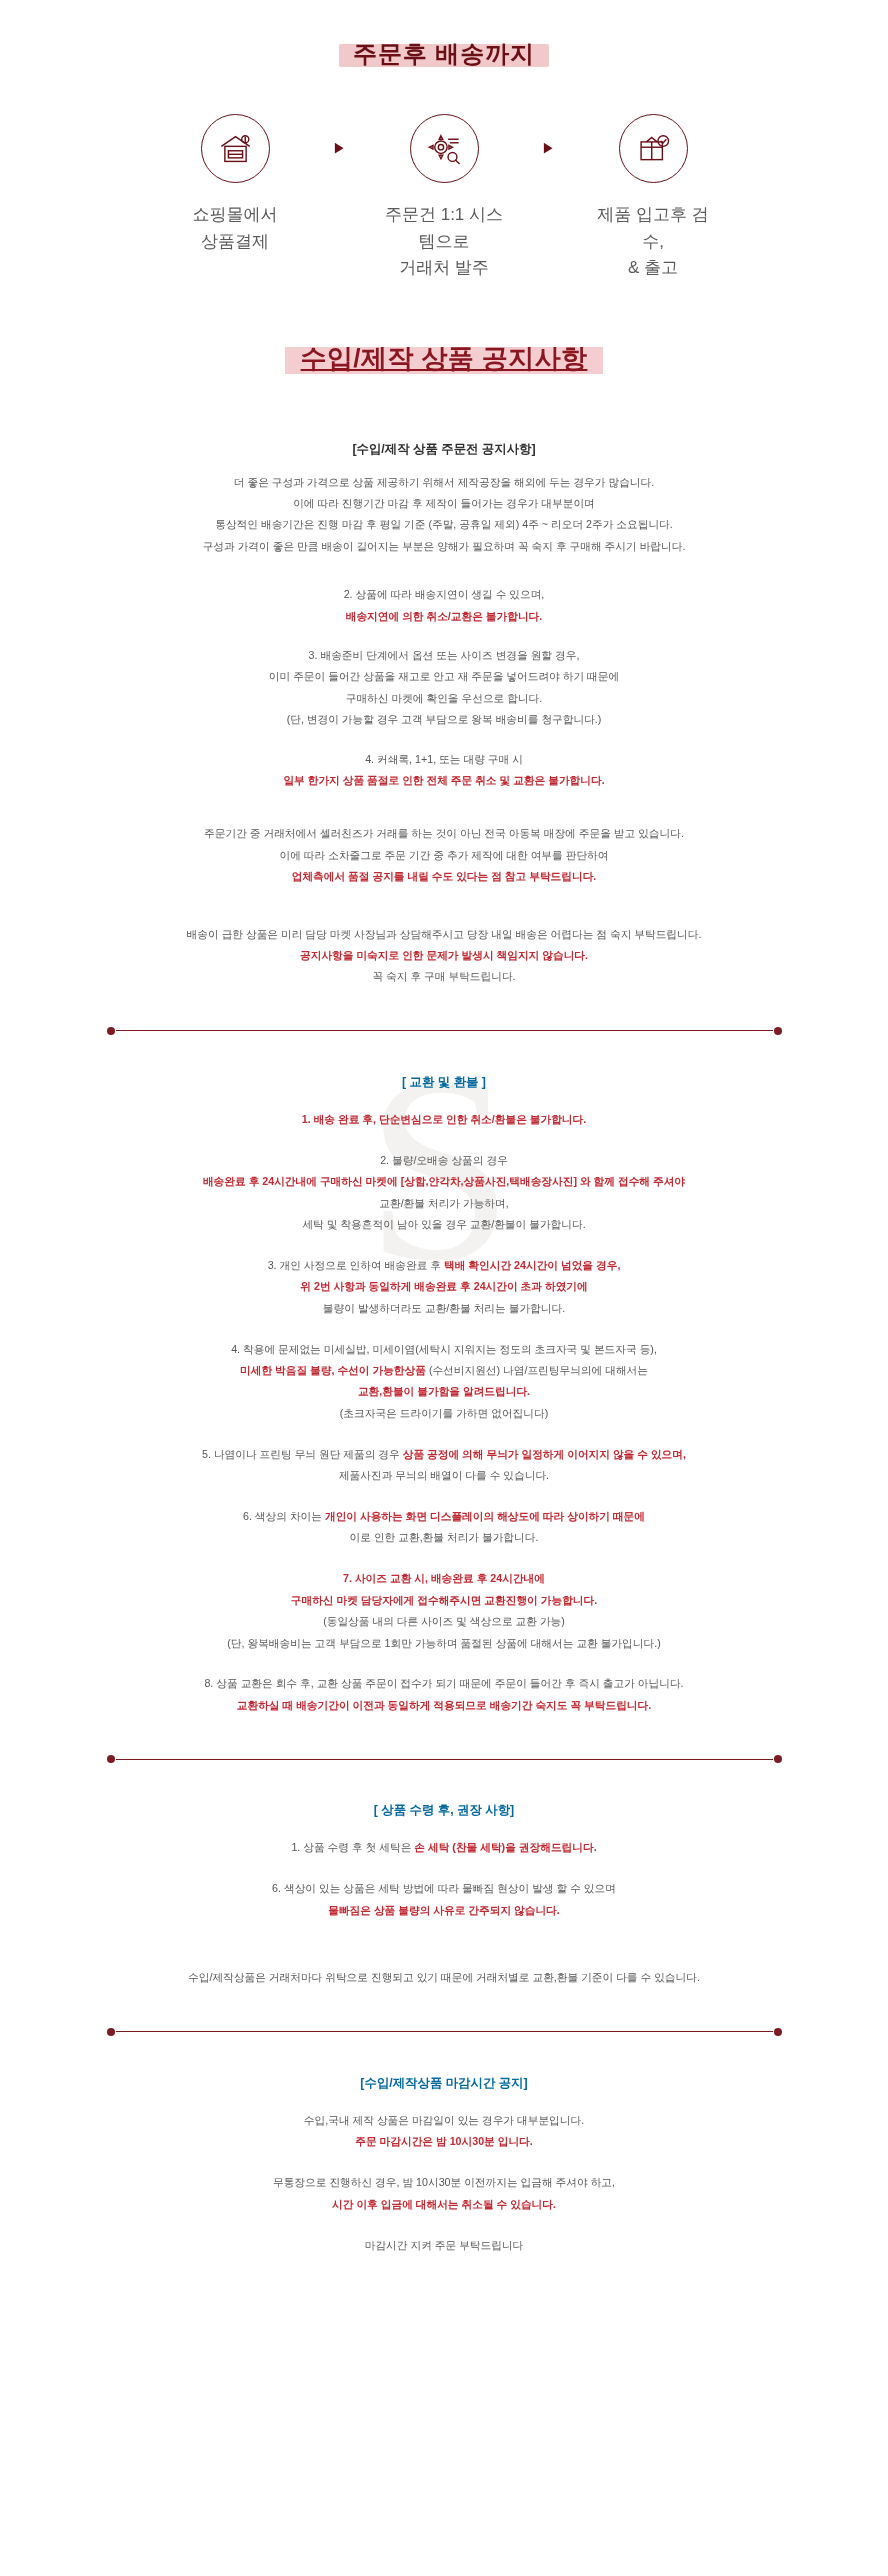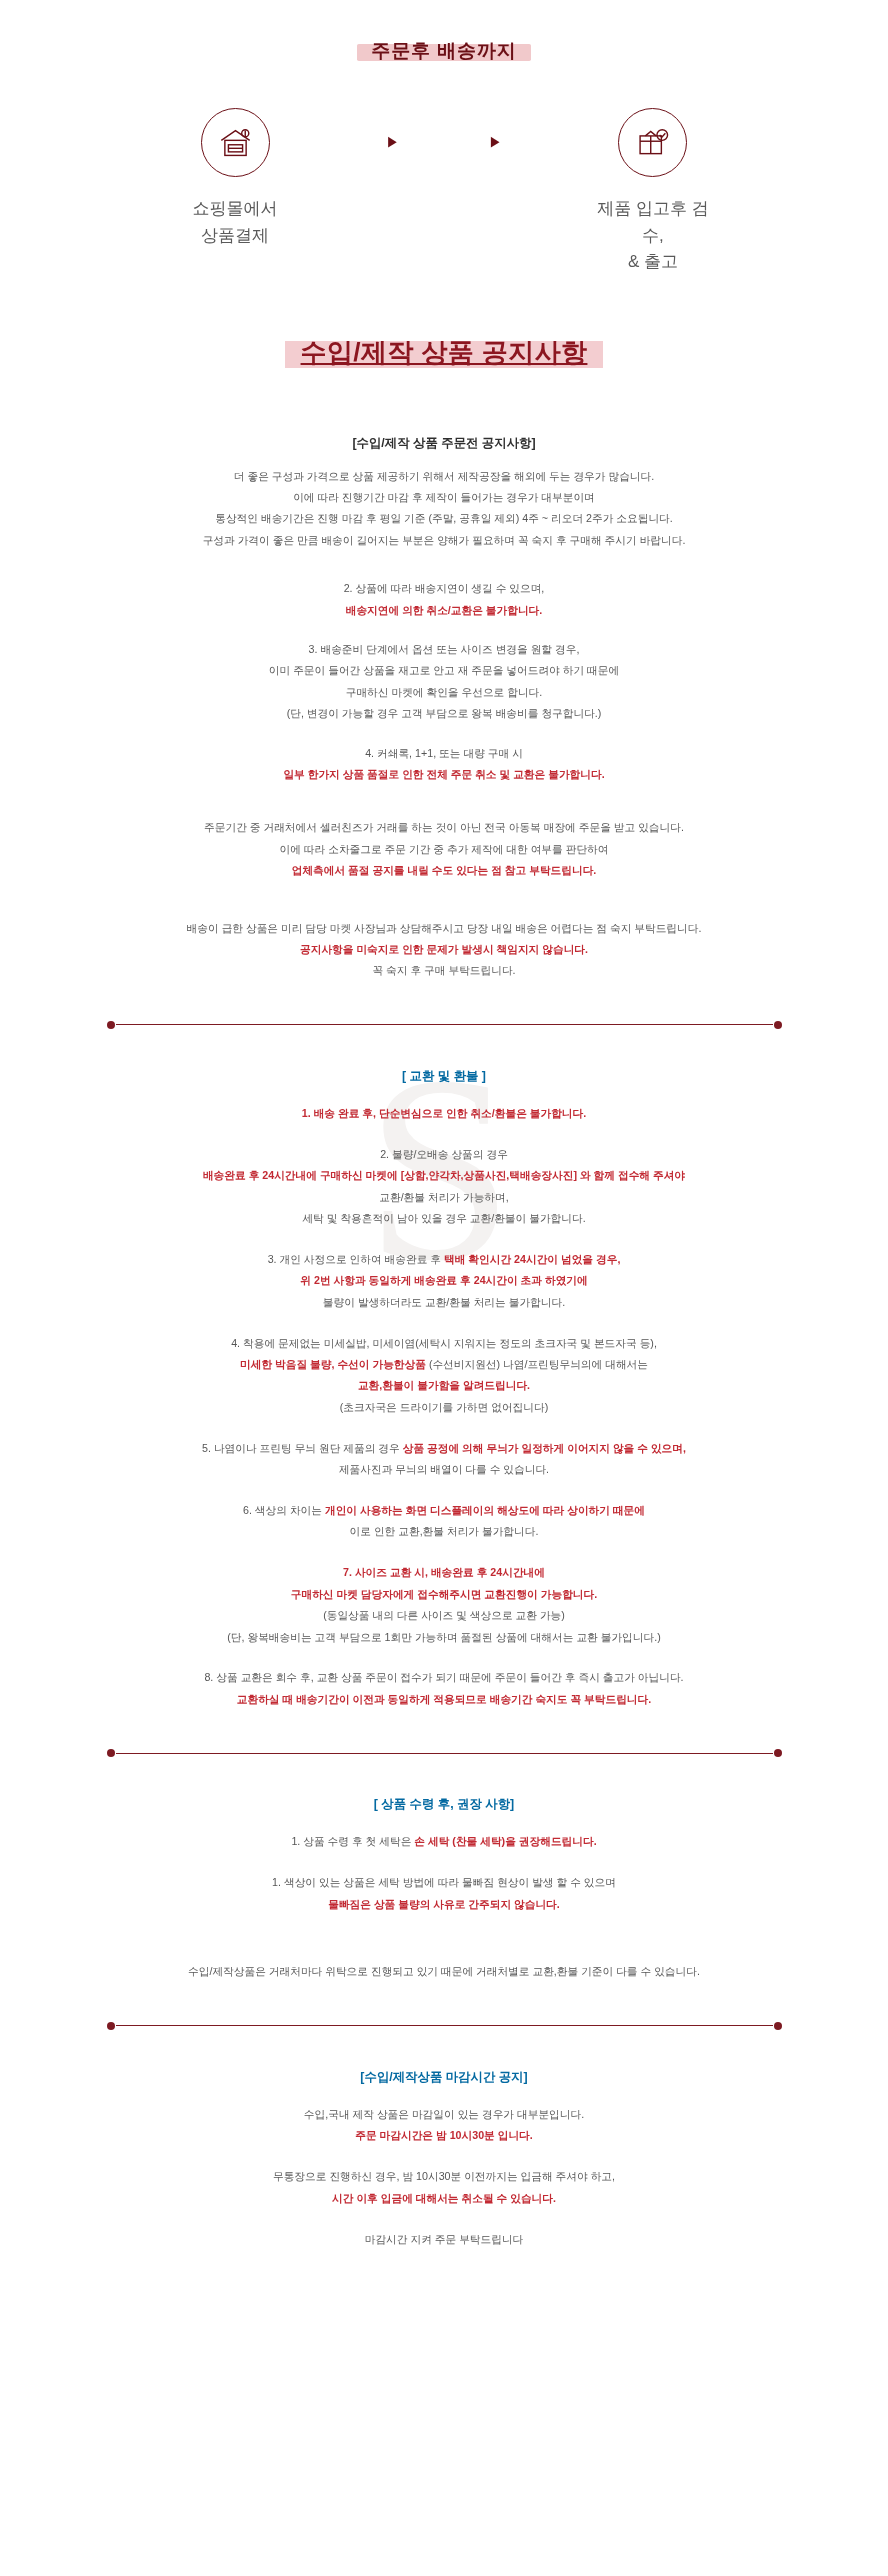--- a/index.html
+++ b/index.html
@@ -43,7 +43,7 @@
   .top-title {
     display:inline-block;
     position:relative;
-    font-size:19px;
+    font-size:24px;
     font-weight:bold;
     letter-spacing:0.9px;
     color:#6b0f16;

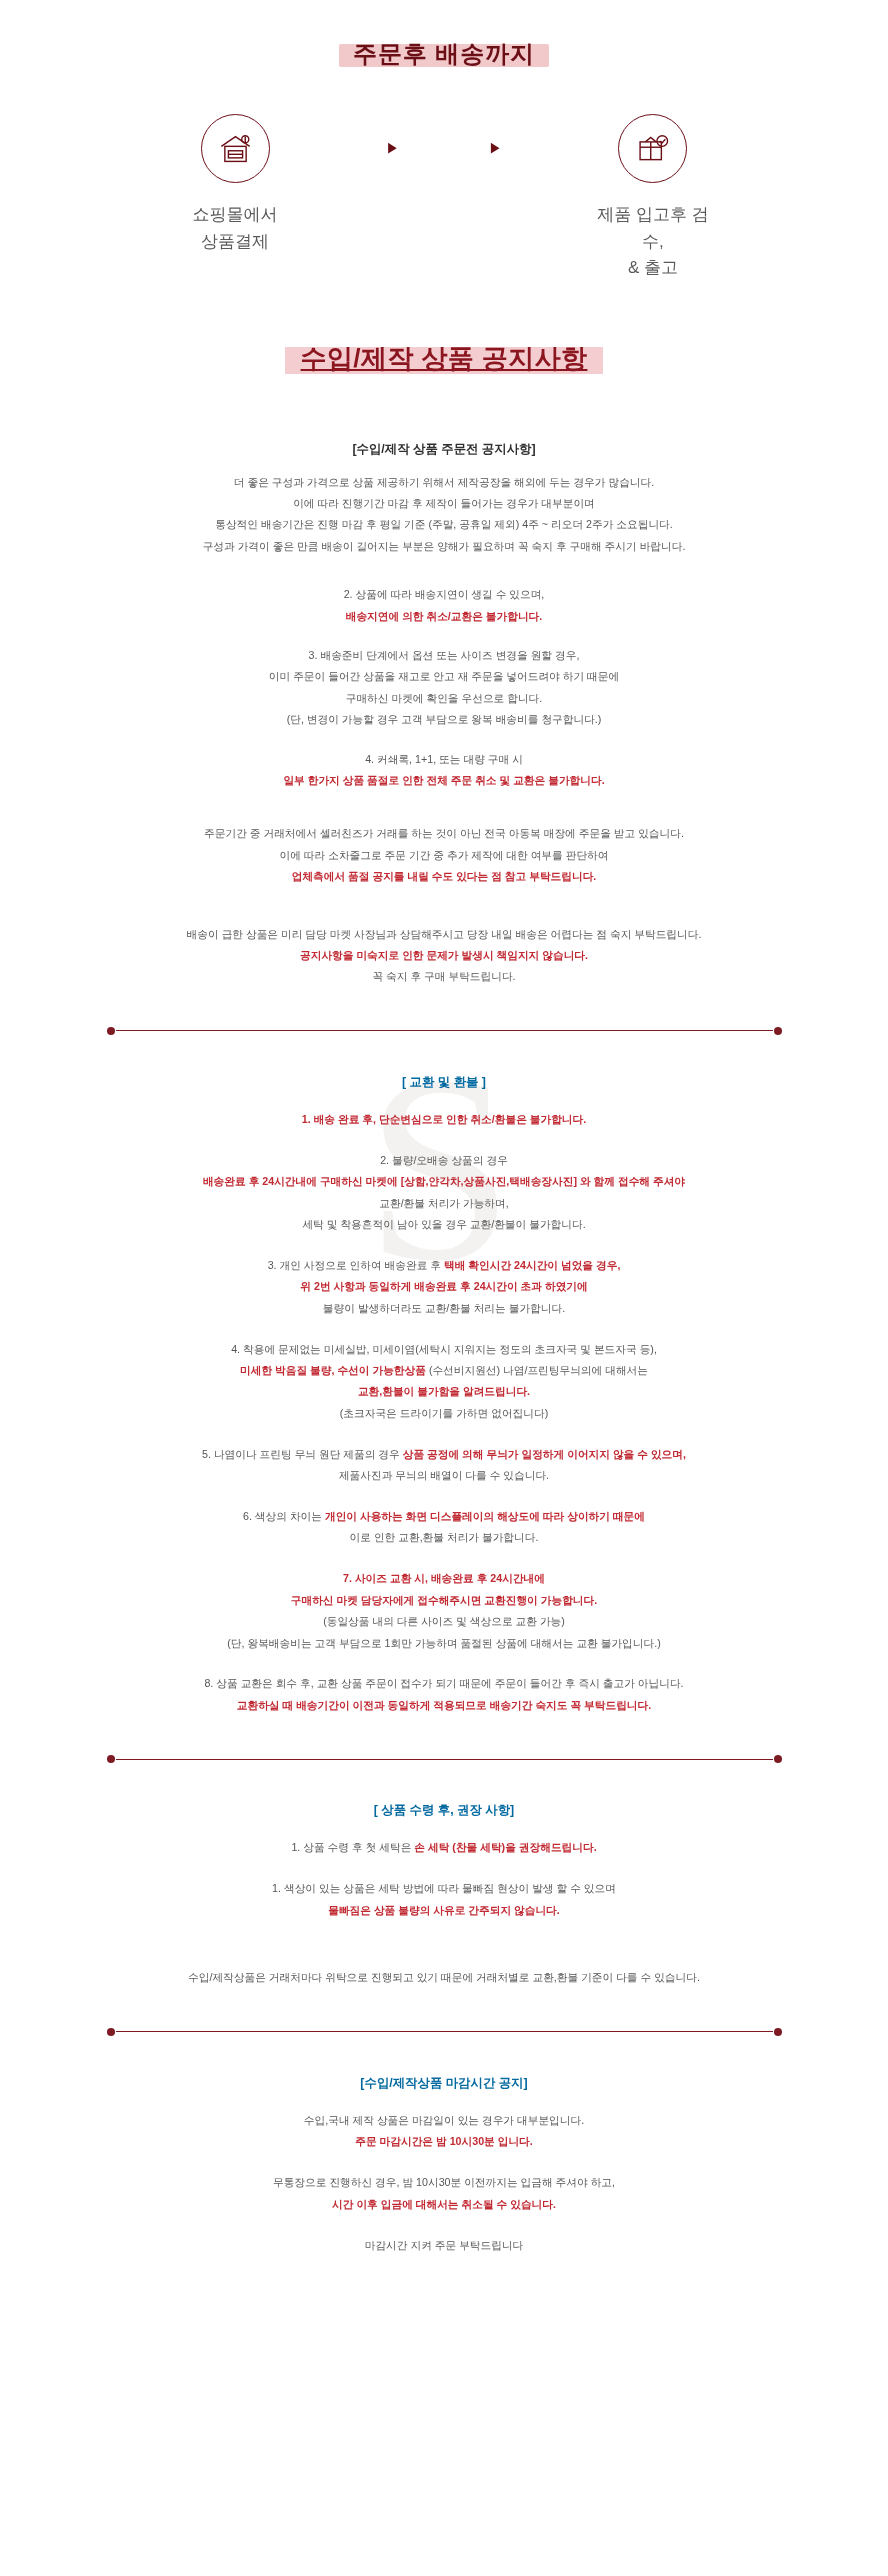--- a/index.html
+++ b/index.html
@@ -205,6 +205,26 @@
 
       <div class="arrow">▶</div>
 
+      <div class="step">
+        <div class="circle">
+          <span>
+            <svg width="39" height="36" viewBox="0 0 44 40" fill="none" stroke="#6b0f16" stroke-width="1.6">
+              <circle cx="18" cy="18" r="7"></circle>
+              <circle cx="18" cy="18" r="3"></circle>
+              <path d="M18 5 l2 4 -4 0 z"></path>
+              <path d="M18 31 l2 -4 -4 0 z"></path>
+              <path d="M5 18 l4 2 0 -4 z"></path>
+              <path d="M31 18 l-4 2 0 -4 z"></path>
+              <circle cx="31" cy="29" r="5"></circle>
+              <line x1="34" y1="32" x2="39" y2="37"></line>
+              <line x1="26" y1="9" x2="38" y2="9"></line>
+              <line x1="28" y1="13" x2="38" y2="13"></line>
+            </svg>
+          </span>
+        </div>
+        <div class="step-label">주문건 1:1 시스템으로
+거래처 발주</div>
+      </div>
 
       <div class="arrow">▶</div>
 

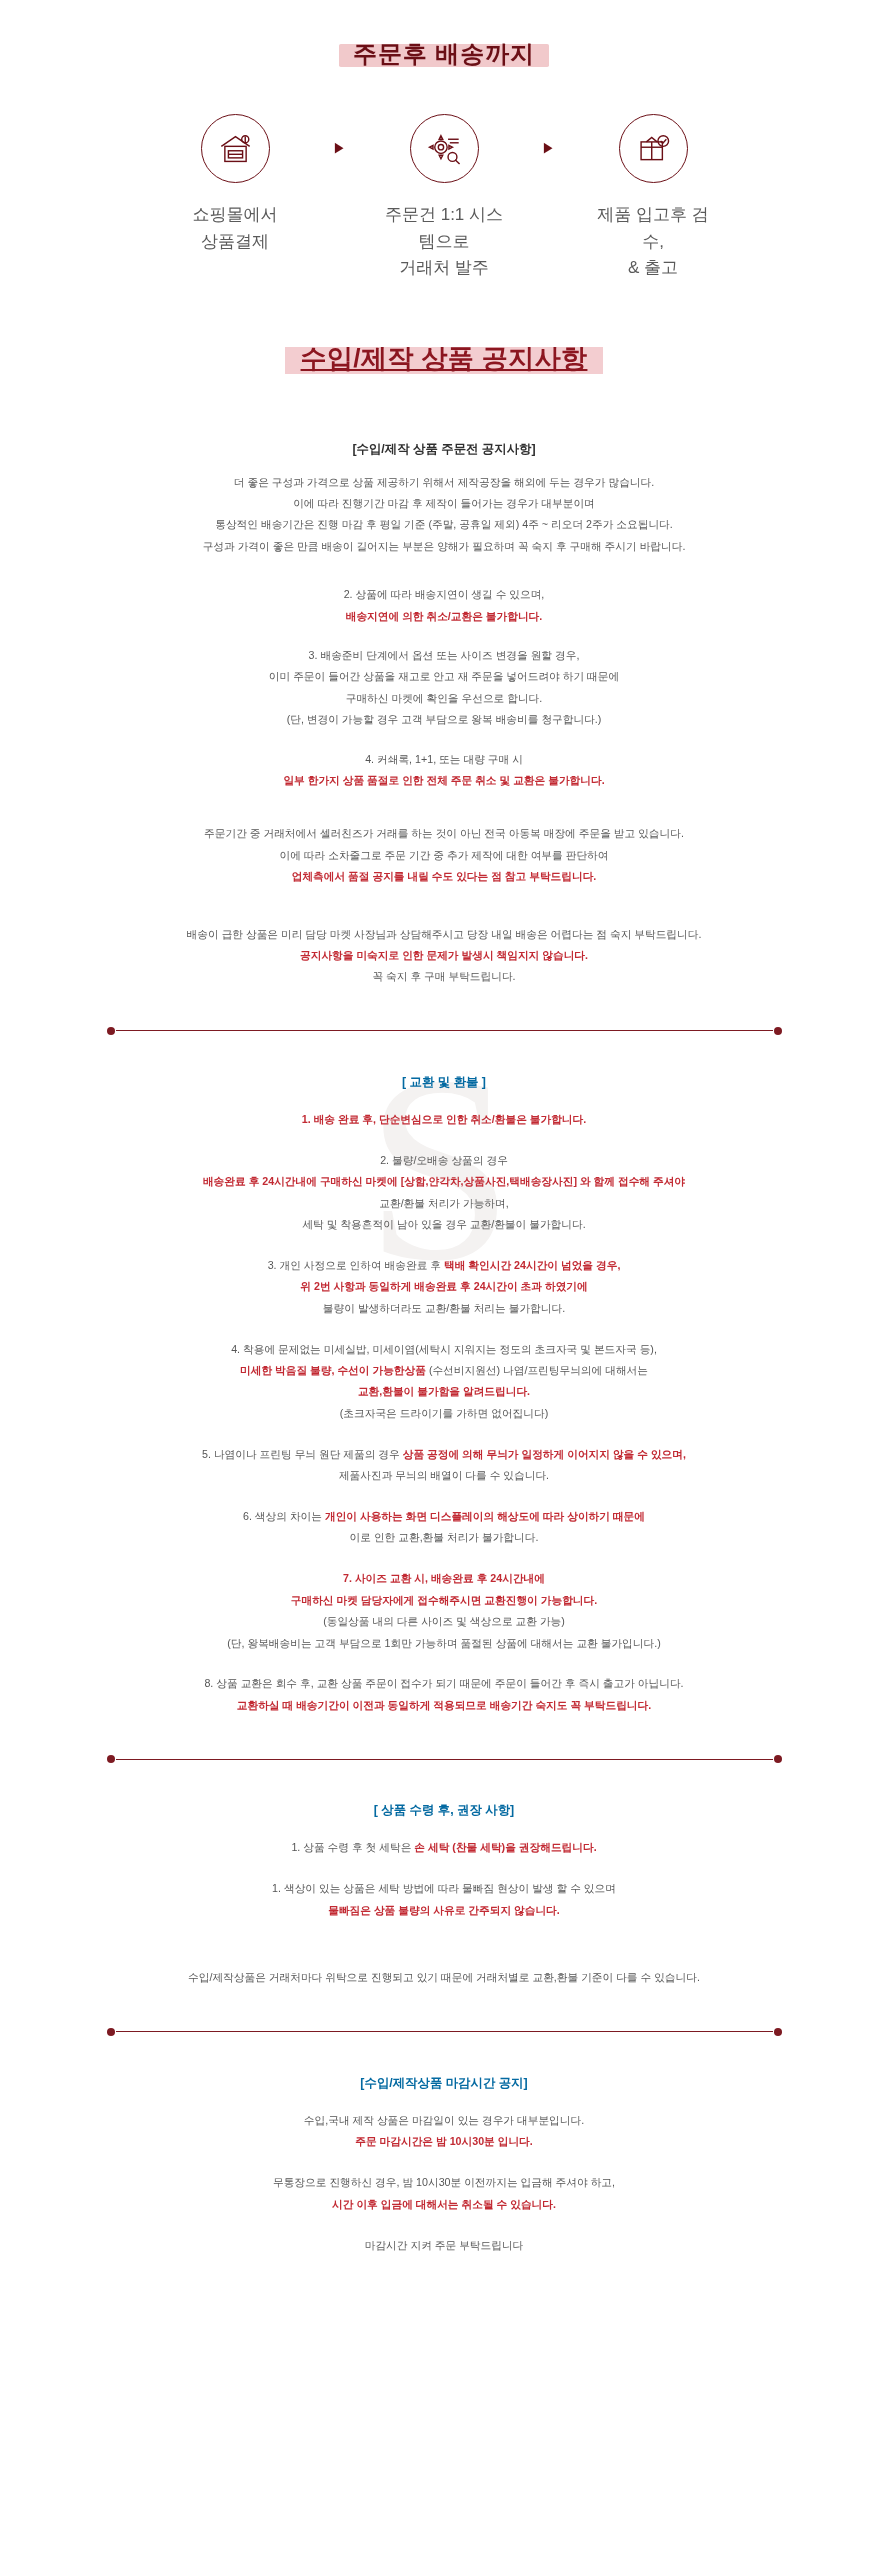--- a/index.html
+++ b/index.html
@@ -399,7 +399,7 @@
       <div class="spacer-22"></div>
 
       <p class="p">
-        <span>1. 색상이 있는 상품은 세탁 방법에 따라 물빠짐 현상이 발생 할 수 있으며</span><br>
+        <span>6. 색상이 있는 상품은 세탁 방법에 따라 물빠짐 현상이 발생 할 수 있으며</span><br>
         <span class="red">물빠짐은 상품 불량의 사유로 간주되지 않습니다.</span>
       </p>
 

